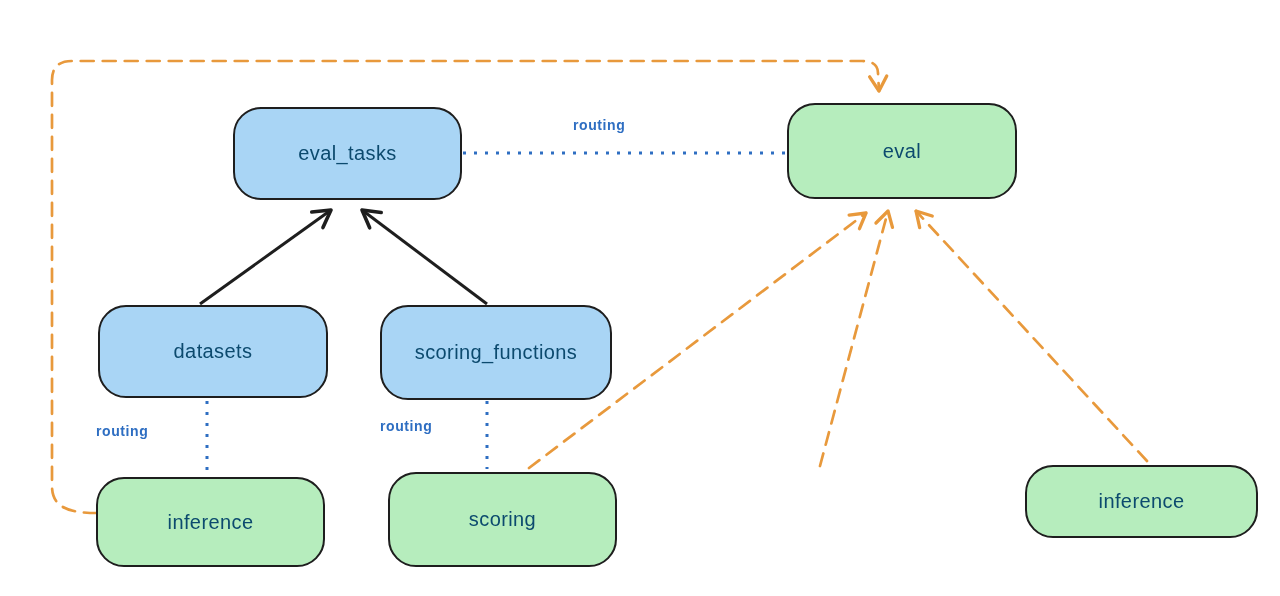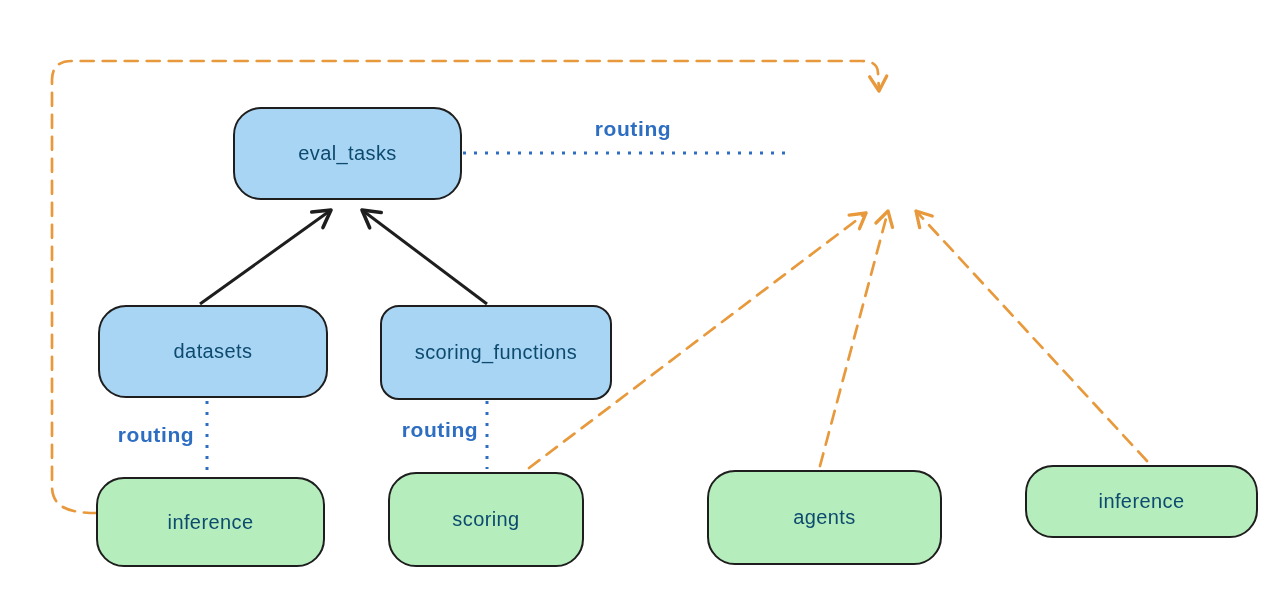--- a/index.html
+++ b/index.html
@@ -49,8 +49,7 @@
   .edge-label {
     position: absolute;
     width: 120px;
-    text-align: center;
-    font-size: 21px;
+    font-size: 14px;
     font-weight: 600;
     letter-spacing: 0.6px;
     color: var(--routing-edge, #2e6ec2);

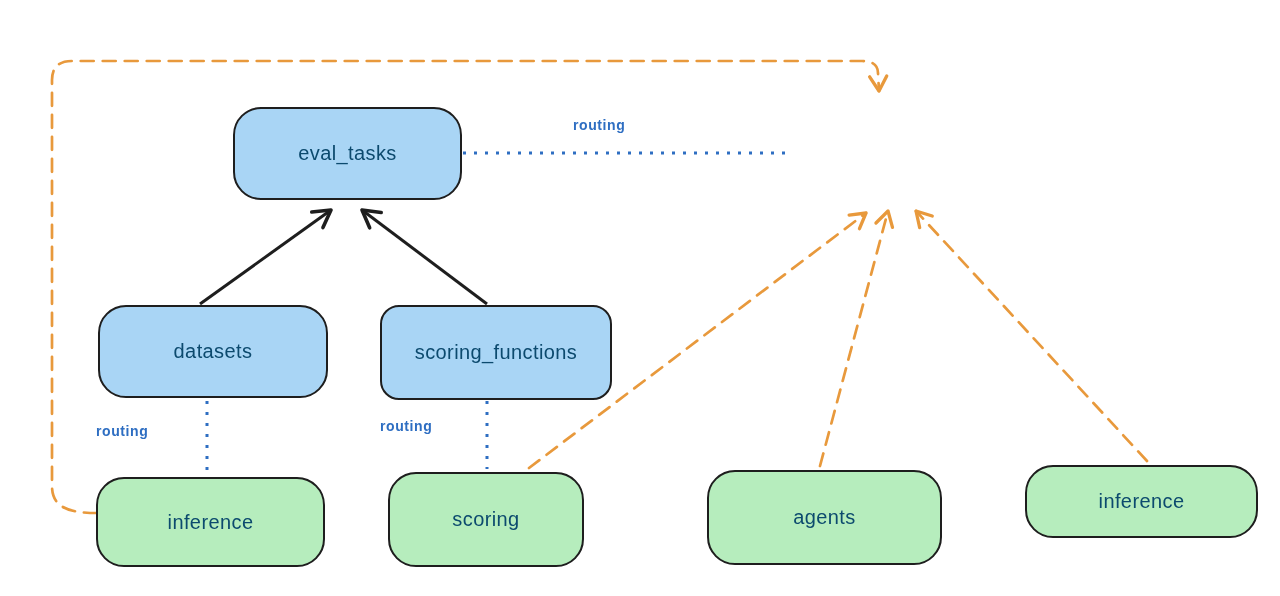--- a/index.html
+++ b/index.html
@@ -97,6 +97,9 @@
   <div class="node blue" id="node-eval_tasks">
     <span>eval_tasks</span>
   </div>
+  <div class="node green" id="node-eval">
+    <span>eval</span>
+  </div>
   <div class="node blue" id="node-datasets">
     <span>datasets</span>
   </div>

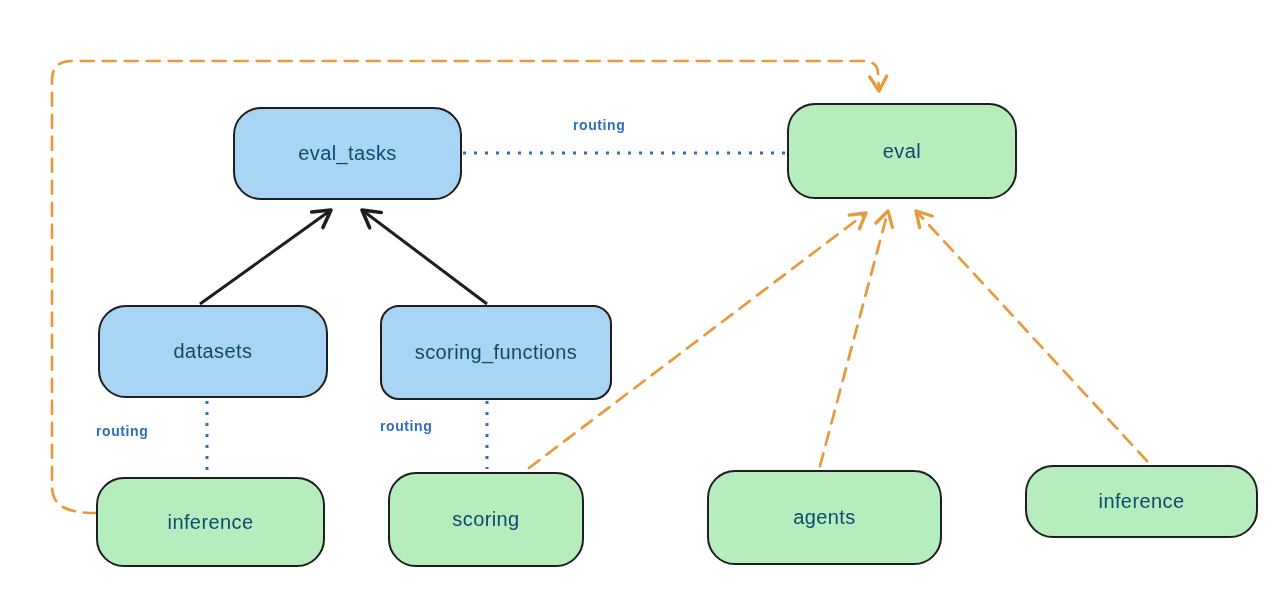--- a/index.html
+++ b/index.html
@@ -40,7 +40,7 @@
   #node-eval_tasks        { left: 233px;  top: 107px; width: 229px; height: 93px; }
   #node-eval              { left: 787px;  top: 103px; width: 230px; height: 96px; }
   #node-datasets          { left: 98px;   top: 305px; width: 230px; height: 93px; }
-  #node-scoring_functions { left: 380px;  top: 305px; width: 232px; height: 95px; border-radius: 19px; }
+  #node-scoring_functions { left: 380px;  top: 305px; width: 232px; height: 95px; }
   #node-datasetio         { left: 96px;   top: 477px; width: 229px; height: 90px; }
   #node-scoring           { left: 388px;  top: 472px; width: 196px; height: 95px; }
   #node-agents            { left: 707px;  top: 470px; width: 235px; height: 95px; }

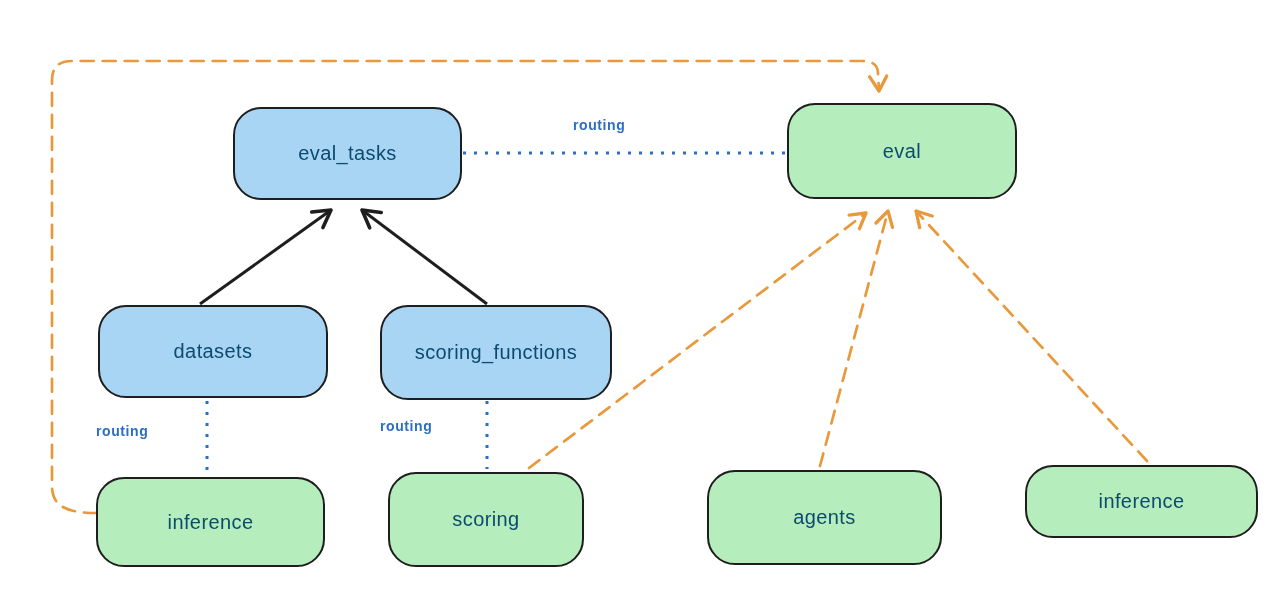--- a/index.html
+++ b/index.html
@@ -42,7 +42,7 @@
   #node-datasets          { left: 98px;   top: 305px; width: 230px; height: 93px; }
   #node-scoring_functions { left: 380px;  top: 305px; width: 232px; height: 95px; }
   #node-datasetio         { left: 96px;   top: 477px; width: 229px; height: 90px; }
-  #node-scoring           { left: 388px;  top: 472px; width: 196px; height: 95px; }
+  #node-scoring           { left: 388px;  top: 472px; width: 229px; height: 95px; }
   #node-agents            { left: 707px;  top: 470px; width: 235px; height: 95px; }
   #node-inference         { left: 1025px; top: 465px; width: 233px; height: 73px; }
 

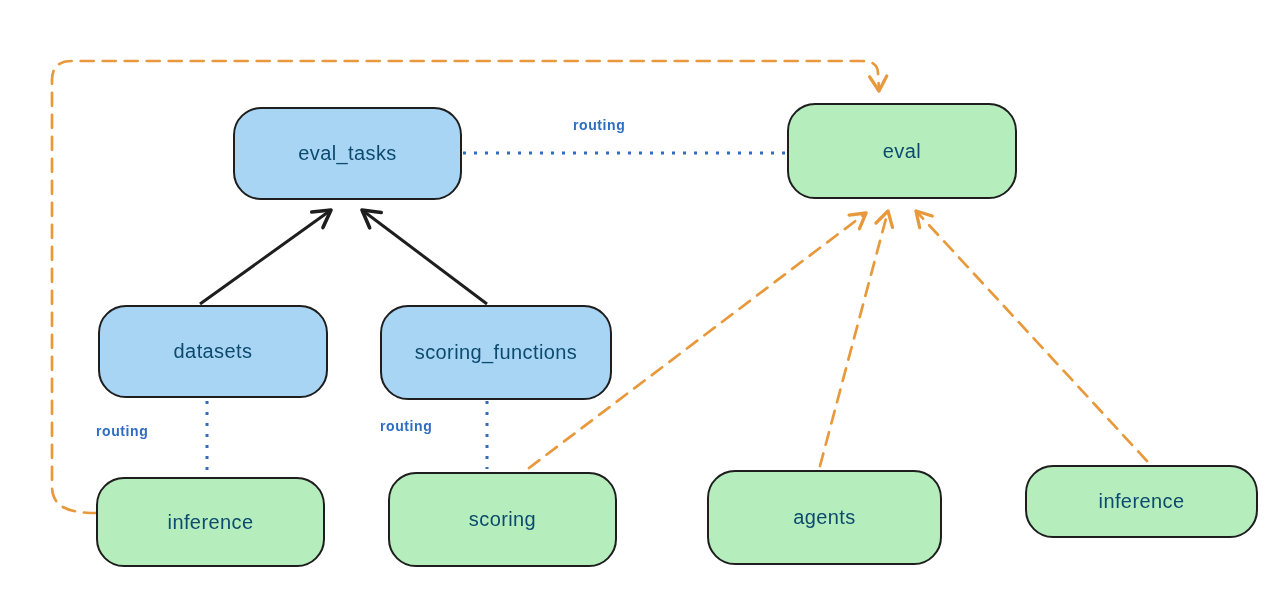--- a/index.html
+++ b/index.html
@@ -112,9 +112,6 @@
   <div class="node green" id="node-scoring">
     <span>scoring</span>
   </div>
-  <div class="node green" id="node-agents">
-    <span>agents</span>
-  </div>
   <div class="node green" id="node-inference">
     <span>inference</span>
   </div>

